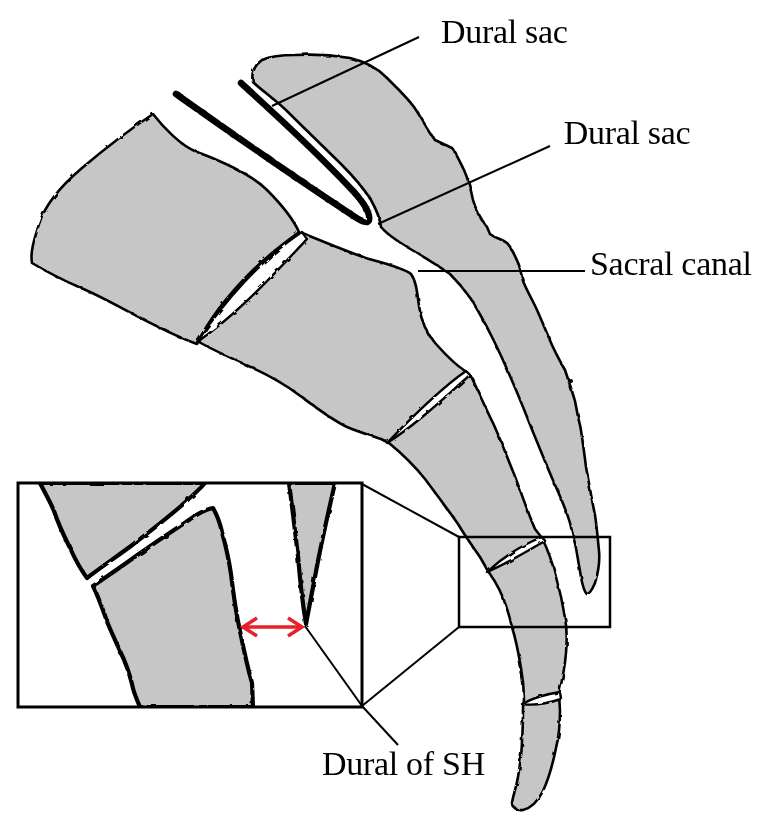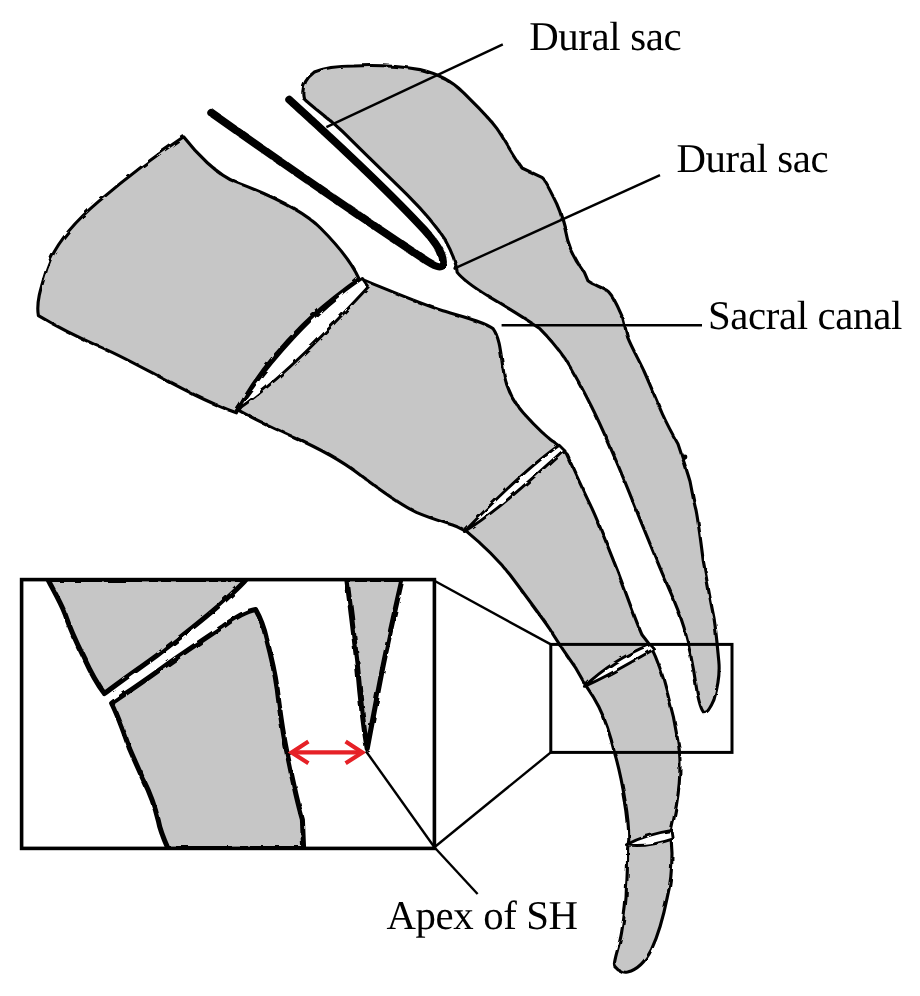--- a/index.html
+++ b/index.html
@@ -145,7 +145,7 @@
 
   <div class="label" style="left:590px;top:247px;">Sacral canal</div>
 
-  <div class="label" style="left:322px;top:747px;">Apex of SH</div>
+  <div class="label" style="left:322px;top:747px;">Dural of SH</div>
 </div>
 
 </body></html>

